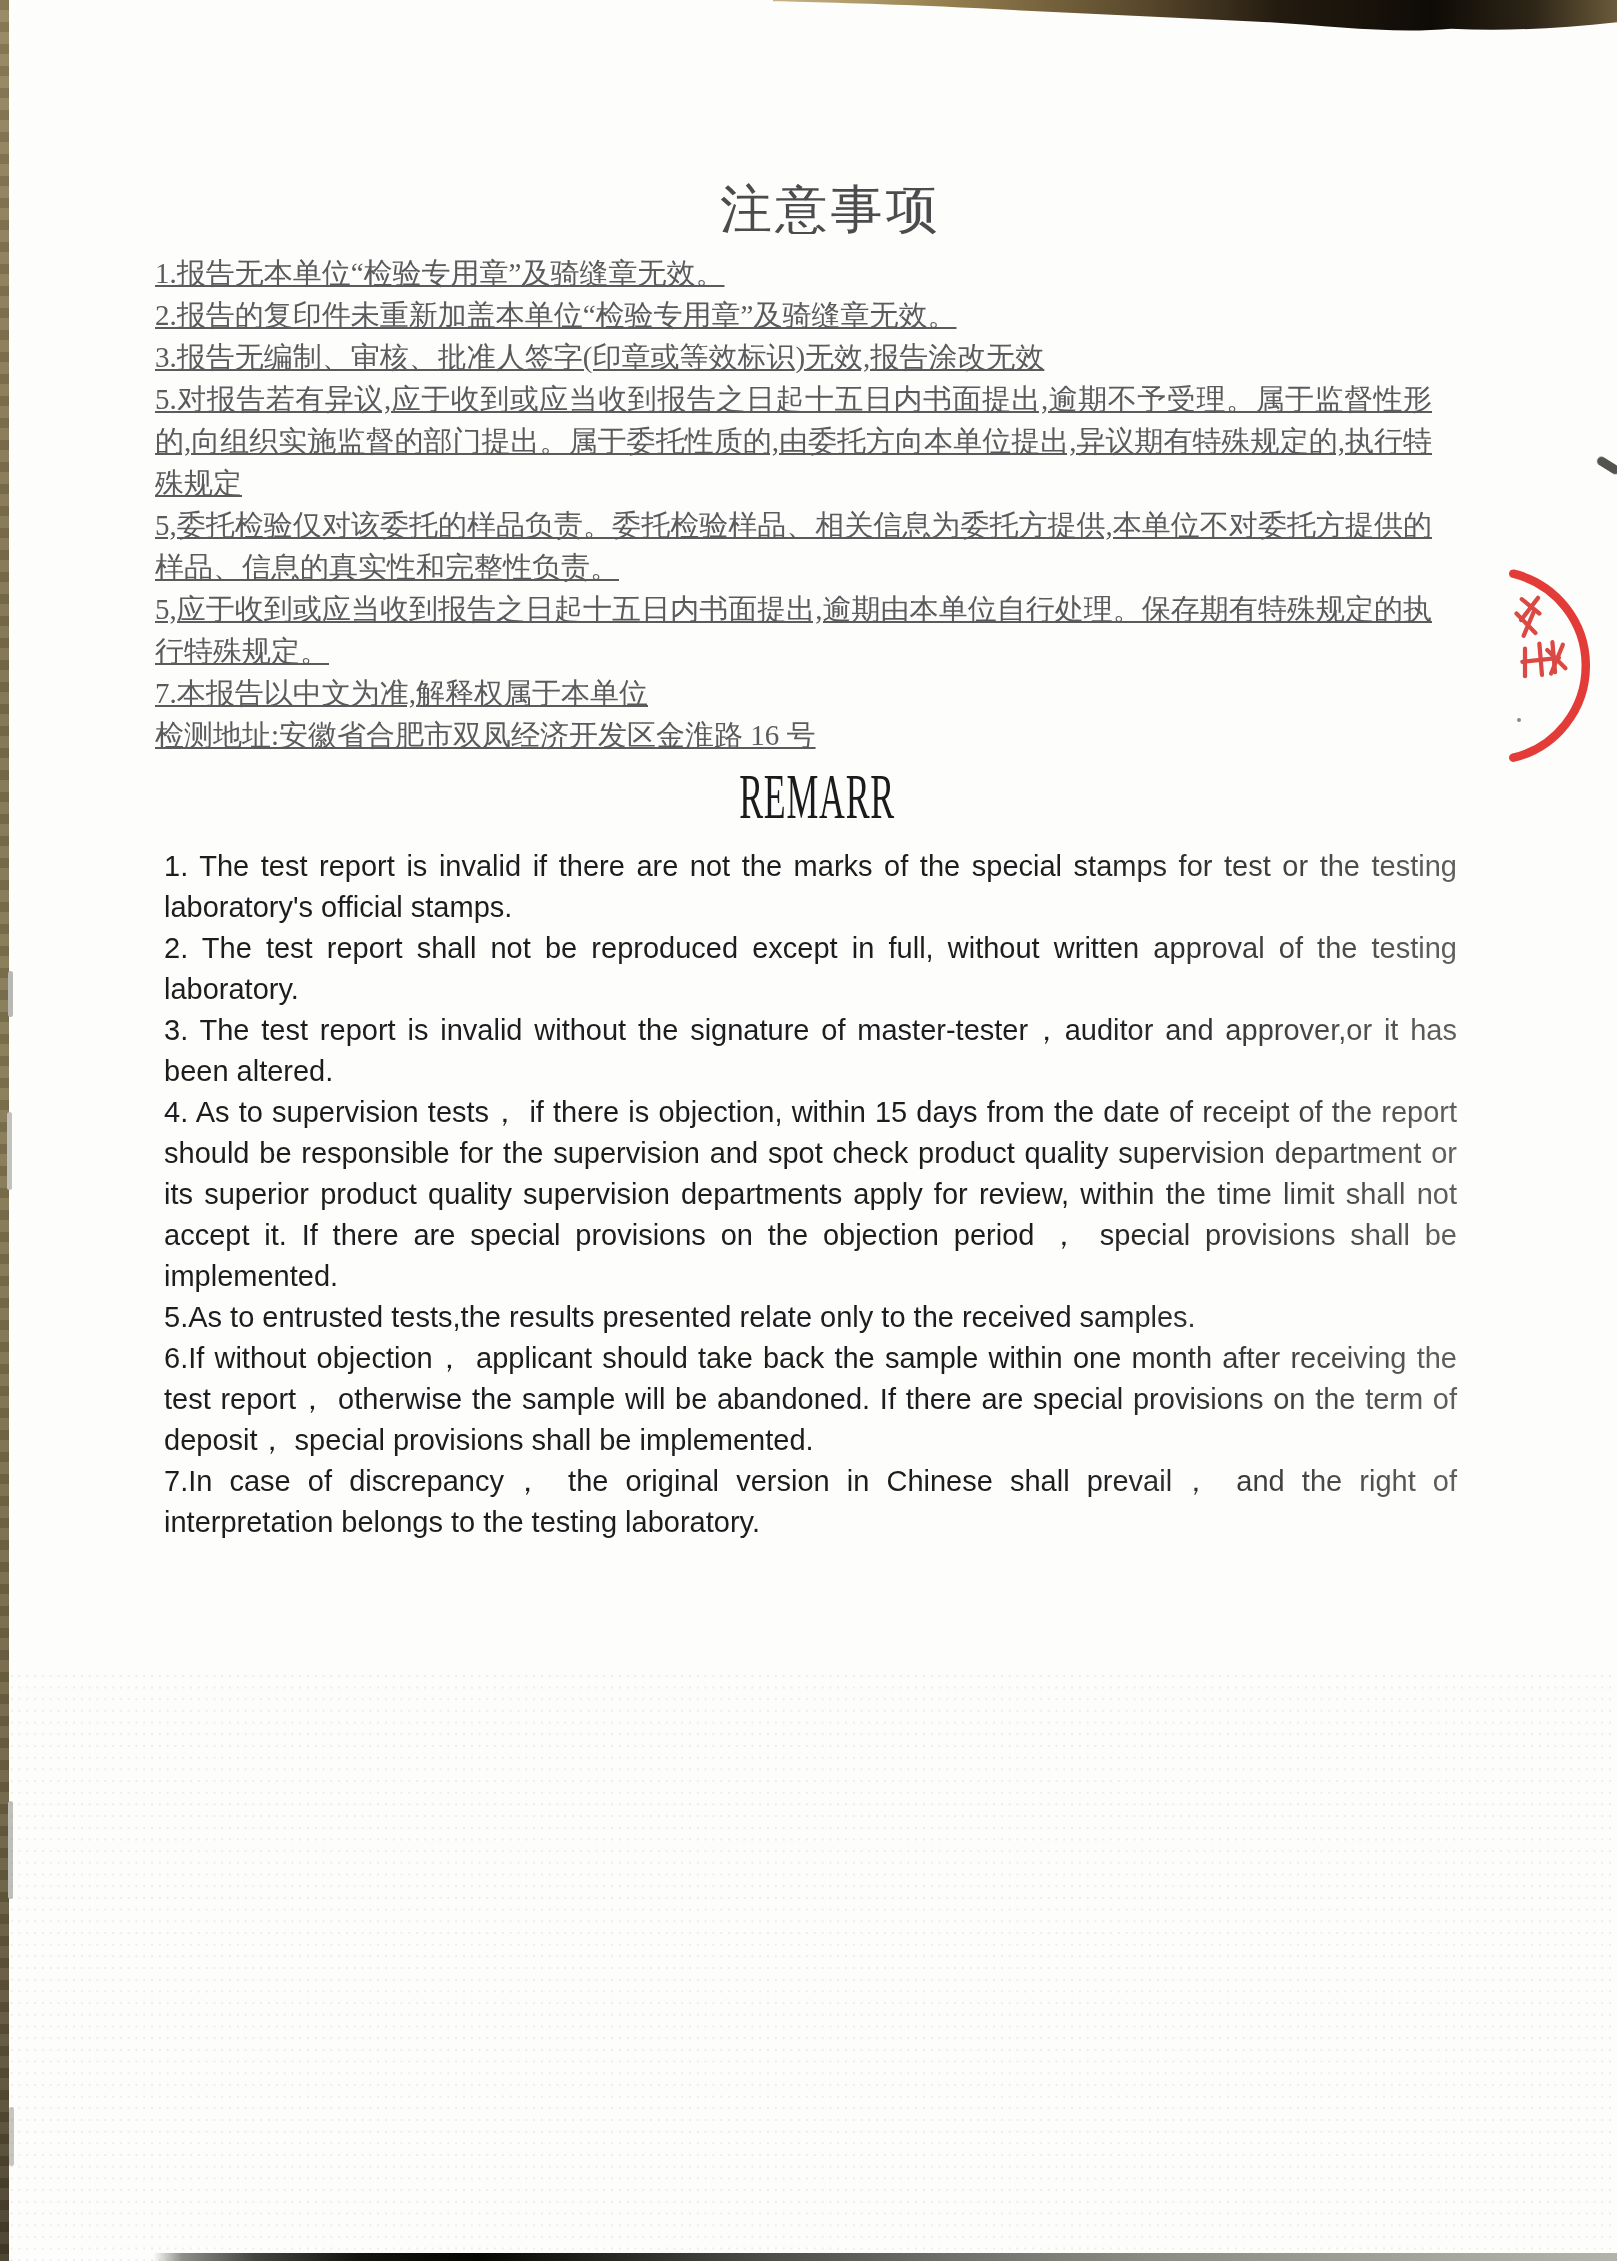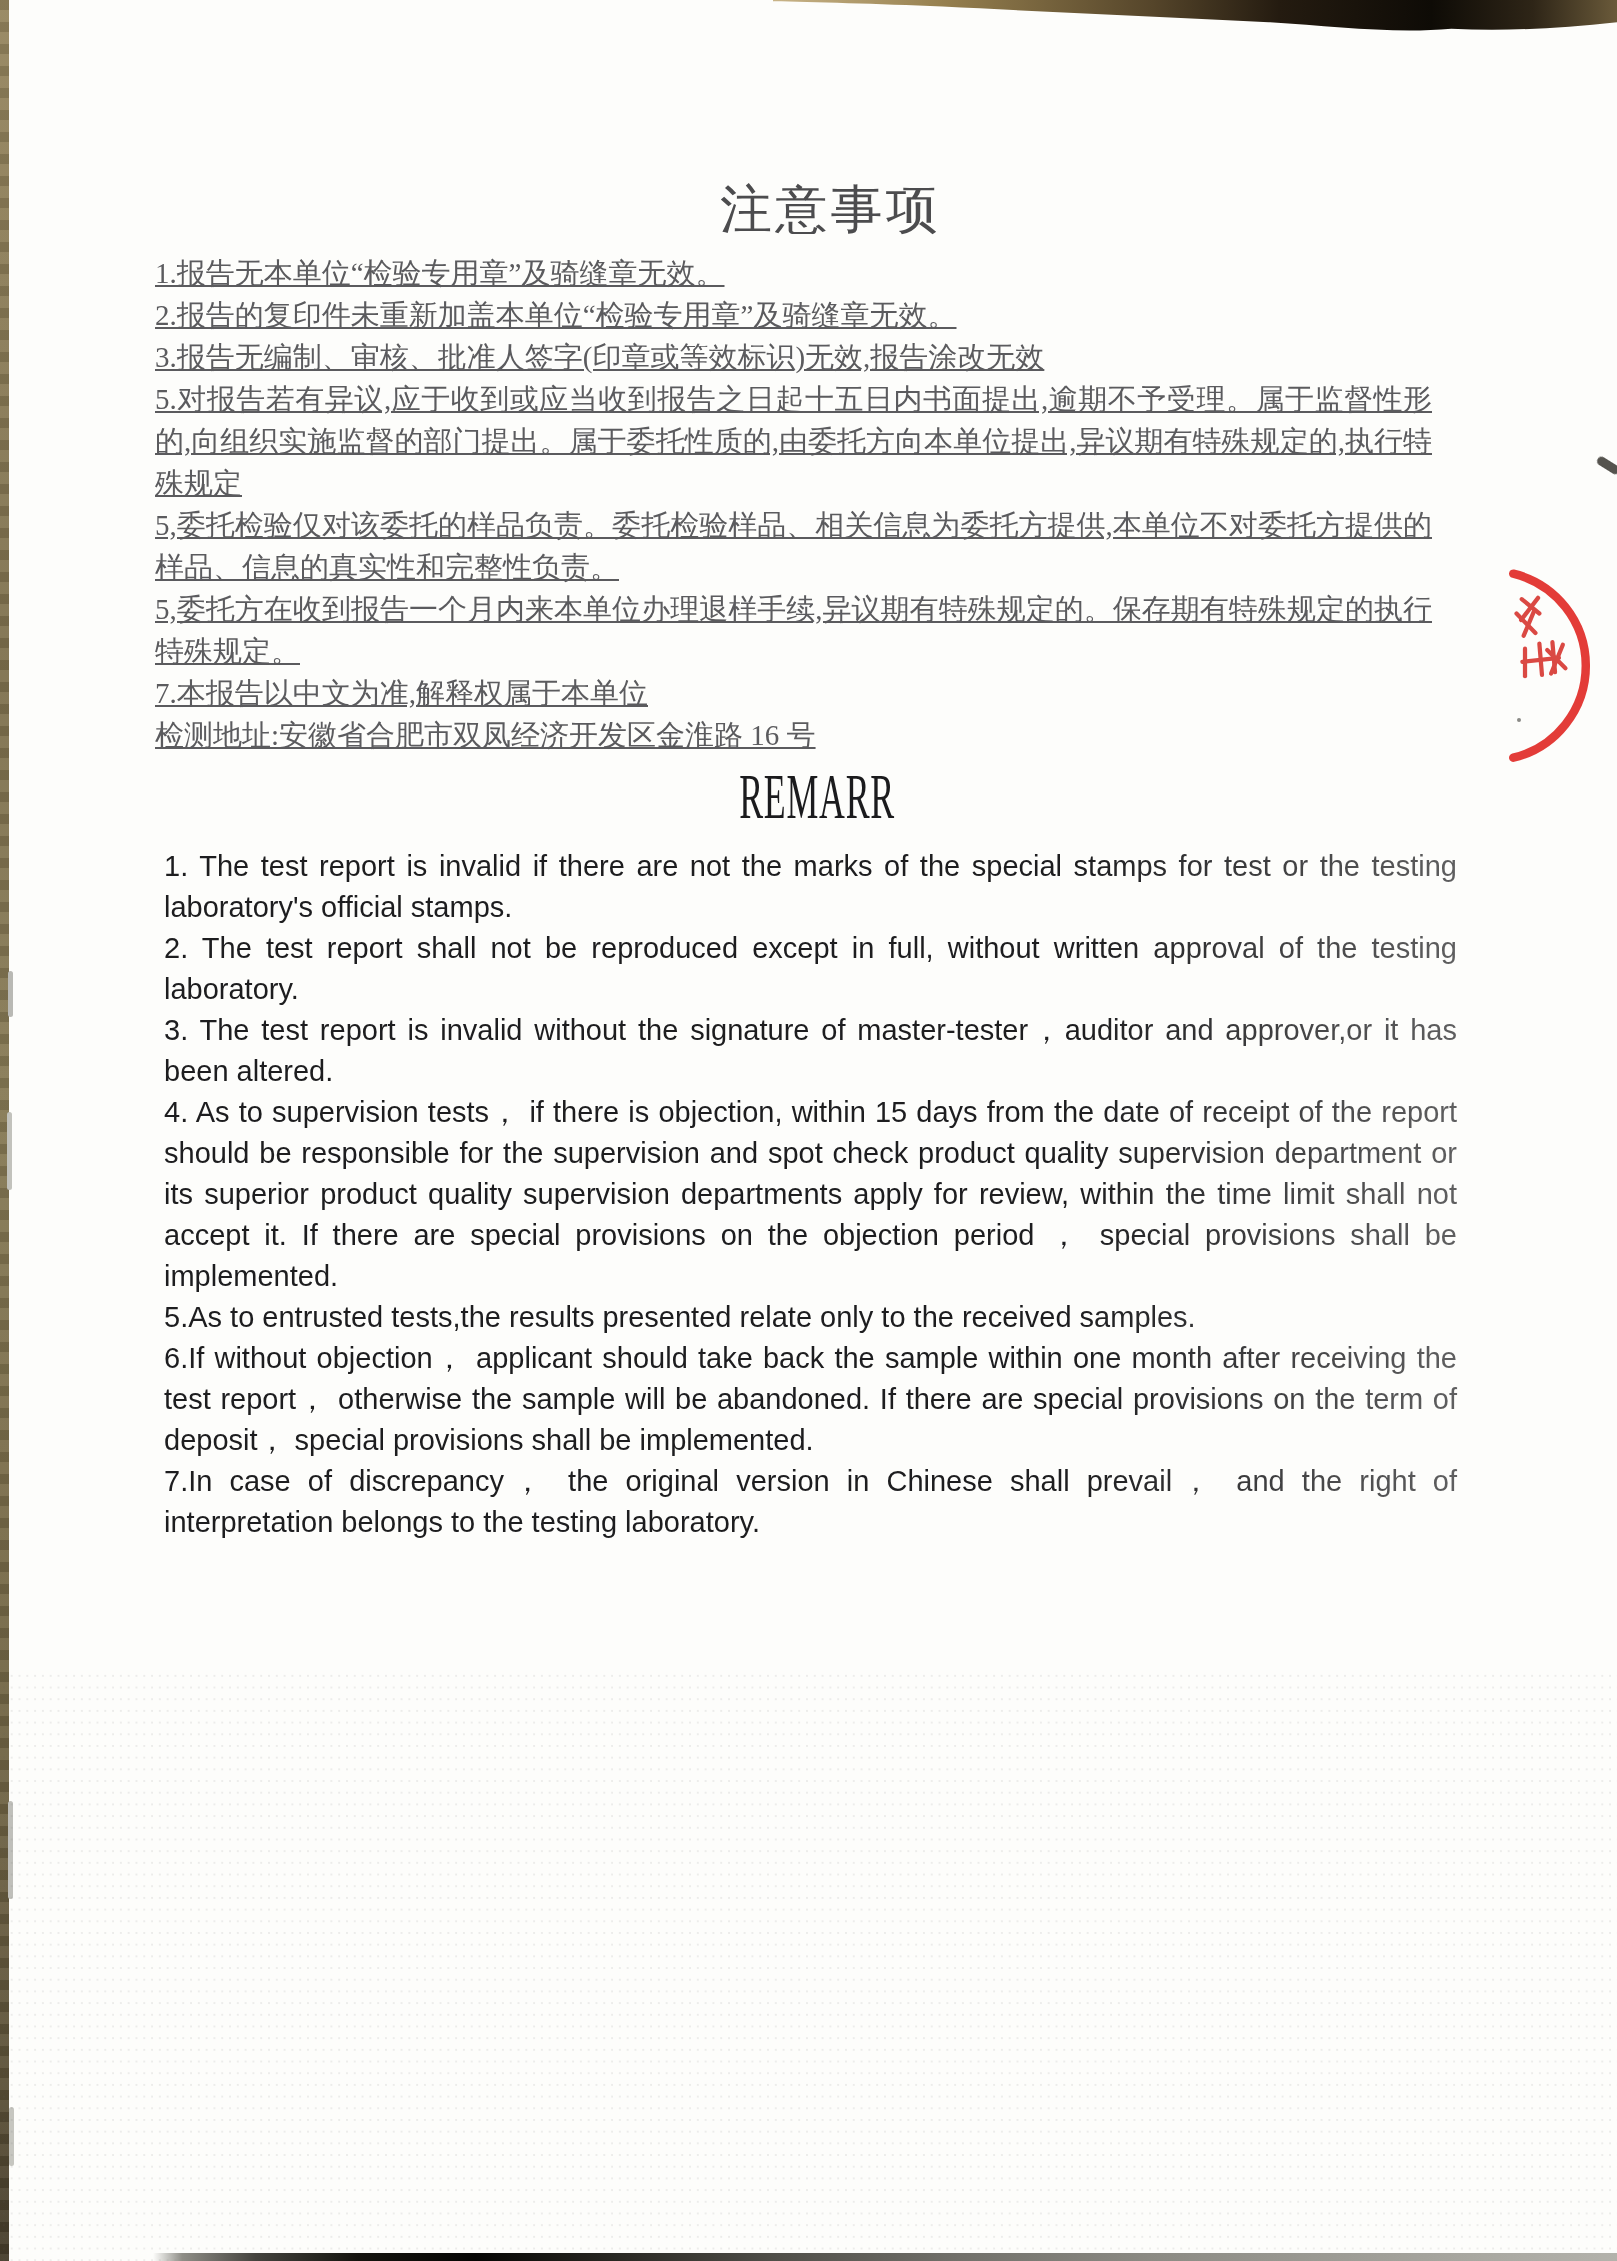--- a/index.html
+++ b/index.html
@@ -114,7 +114,7 @@
   <p>3.报告无编制、审核、批准人签字(印章或等效标识)无效,报告涂改无效</p>
   <p>5.对报告若有异议,应于收到或应当收到报告之日起十五日内书面提出,逾期不予受理。属于监督性形 的,向组织实施监督的部门提出。属于委托性质的,由委托方向本单位提出,异议期有特殊规定的,执行特殊规定</p>
   <p>5,委托检验仅对该委托的样品负责。委托检验样品、相关信息为委托方提供,本单位不对委托方提供的样品、信息的真实性和完整性负责。</p>
-  <p>5,委托方在收到报告一个月内来本单位办理退样手续,异议期有特殊规定的。保存期有特殊规定的执行特殊规定。</p>
+  <p>5,应于收到或应当收到报告之日起十五日内书面提出,逾期由本单位自行处理。保存期有特殊规定的执行特殊规定。</p>
   <p>7.本报告以中文为准,解释权属于本单位</p>
   <p>检测地址:安徽省合肥市双凤经济开发区金淮路 16 号</p>
 </div>

